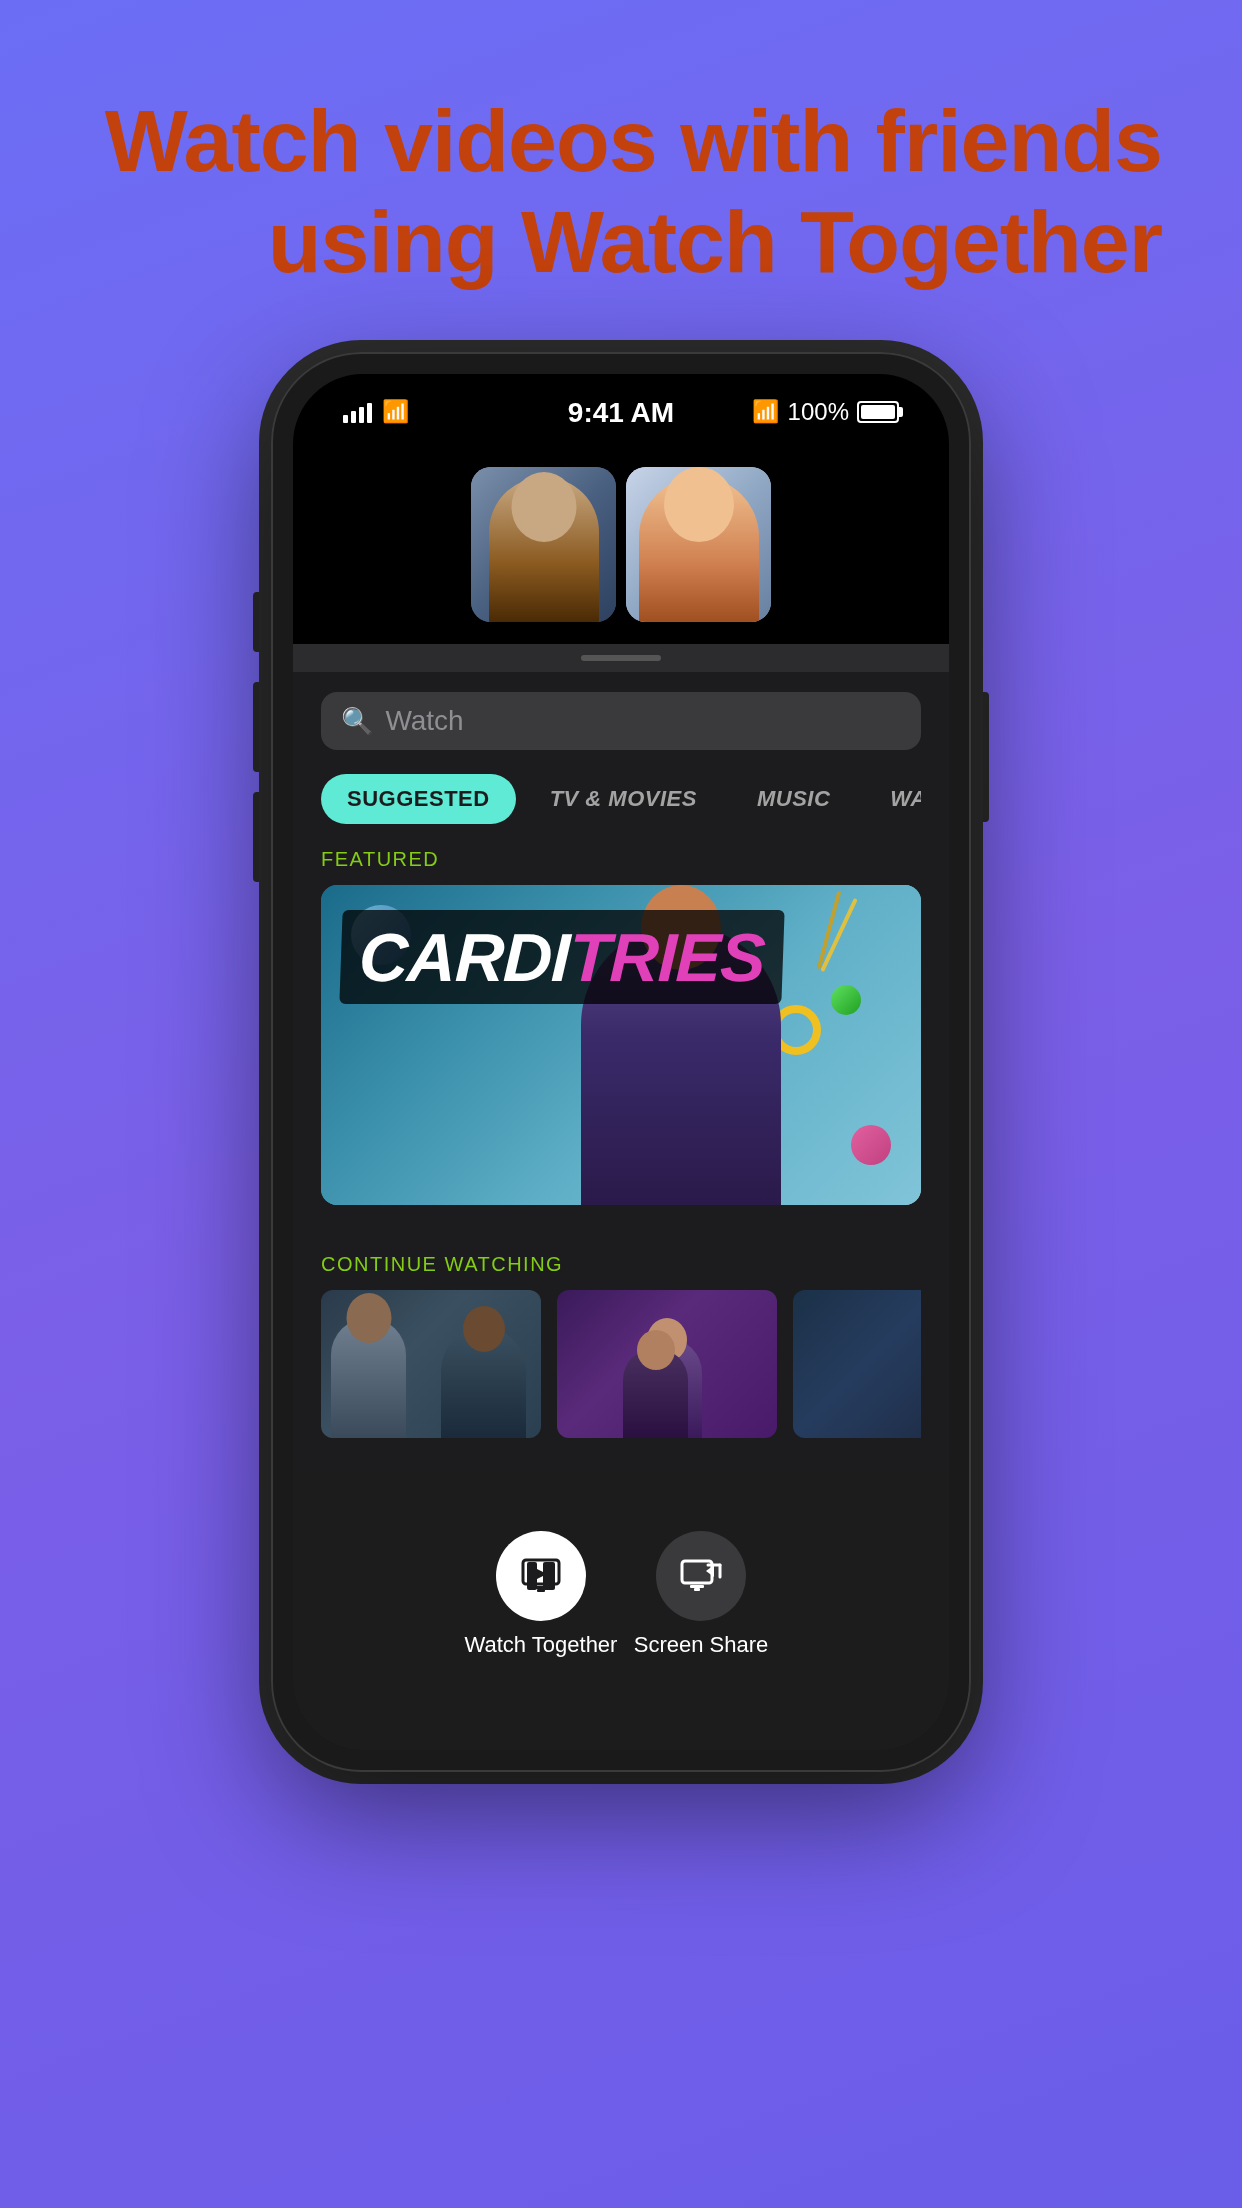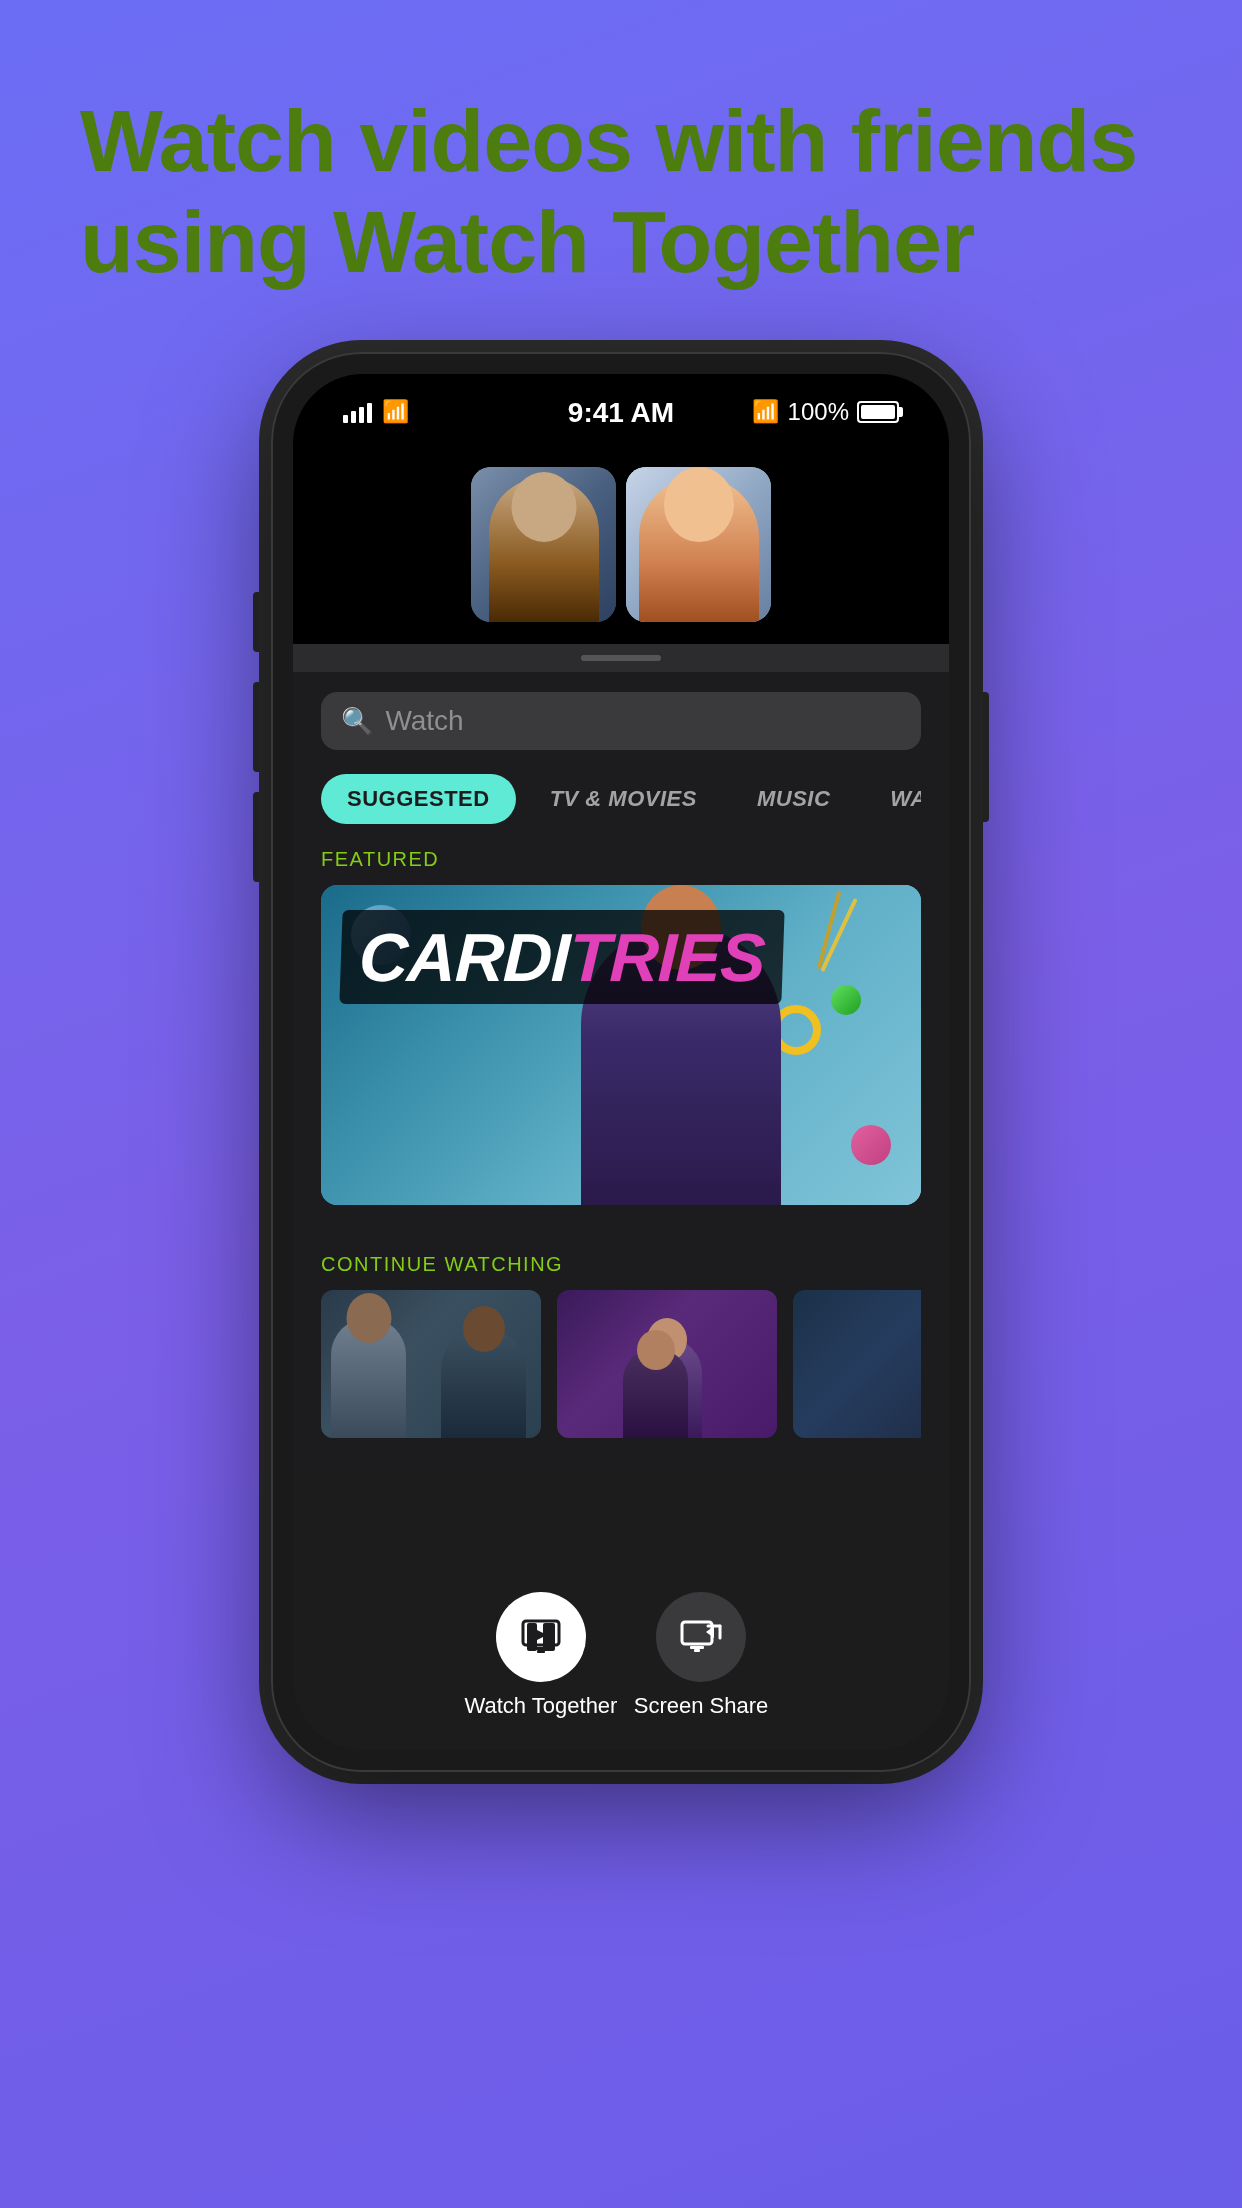--- a/index.html
+++ b/index.html
@@ -17,10 +17,10 @@
     }
 
     .hero-title {
-      color: #4d7c0f;
+      color: #c2410c;
       font-size: 88px;
       font-weight: 800;
-      text-align: left;
+      text-align: right;
       line-height: 1.15;
       margin-top: 90px;
       padding: 0 80px;

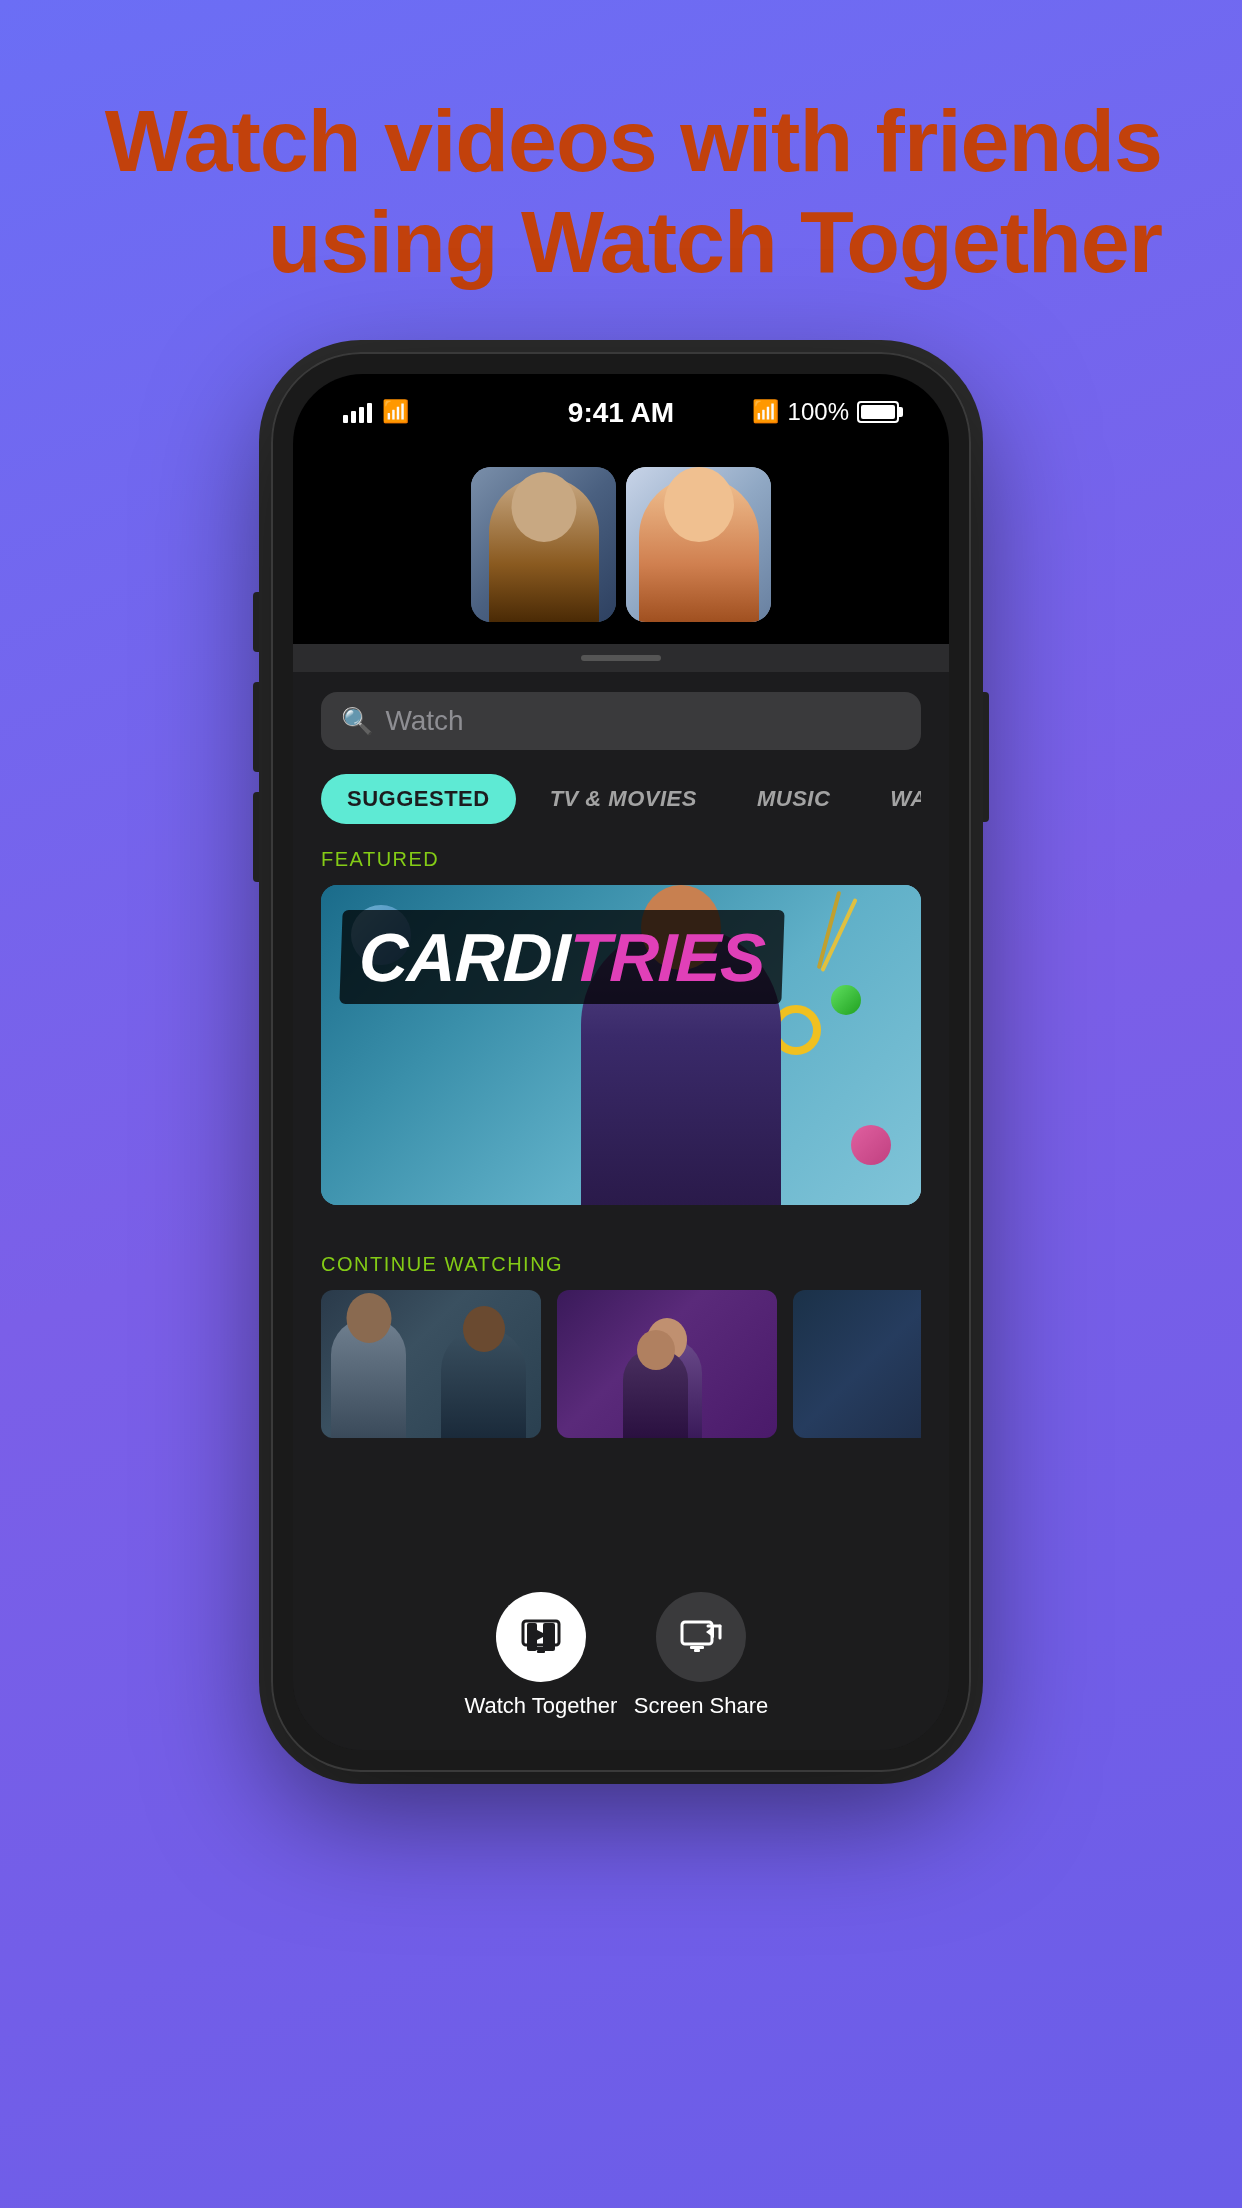--- a/index.html
+++ b/index.html
@@ -379,7 +379,7 @@
       display: flex;
       flex-direction: column;
       align-items: center;
-      justify-content: flex-end;
+      justify-content: center;
       padding-bottom: 30px;
     }
 

